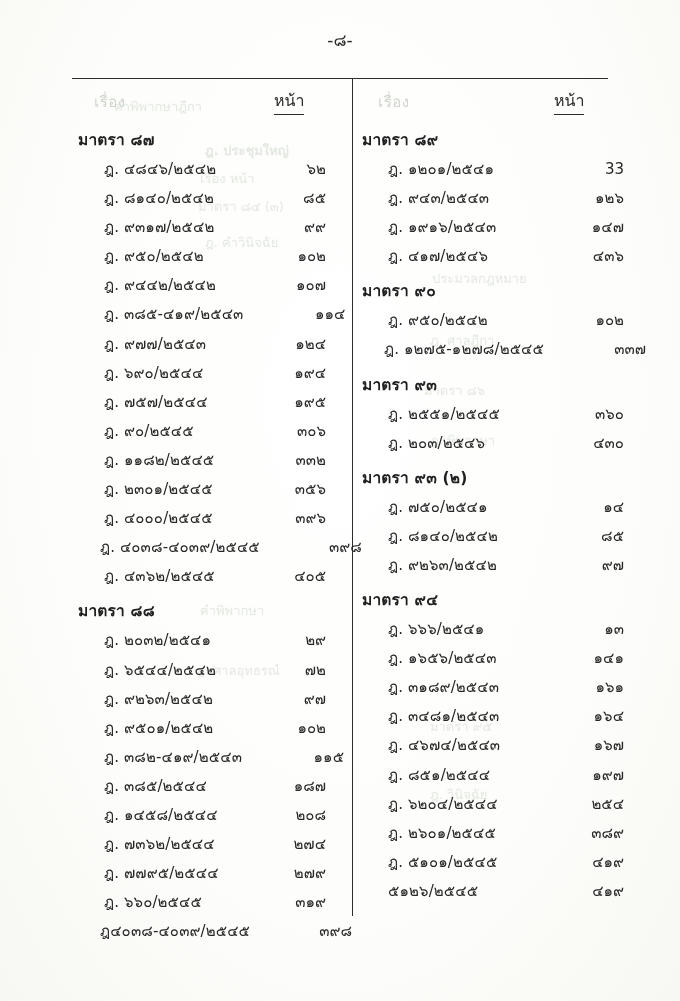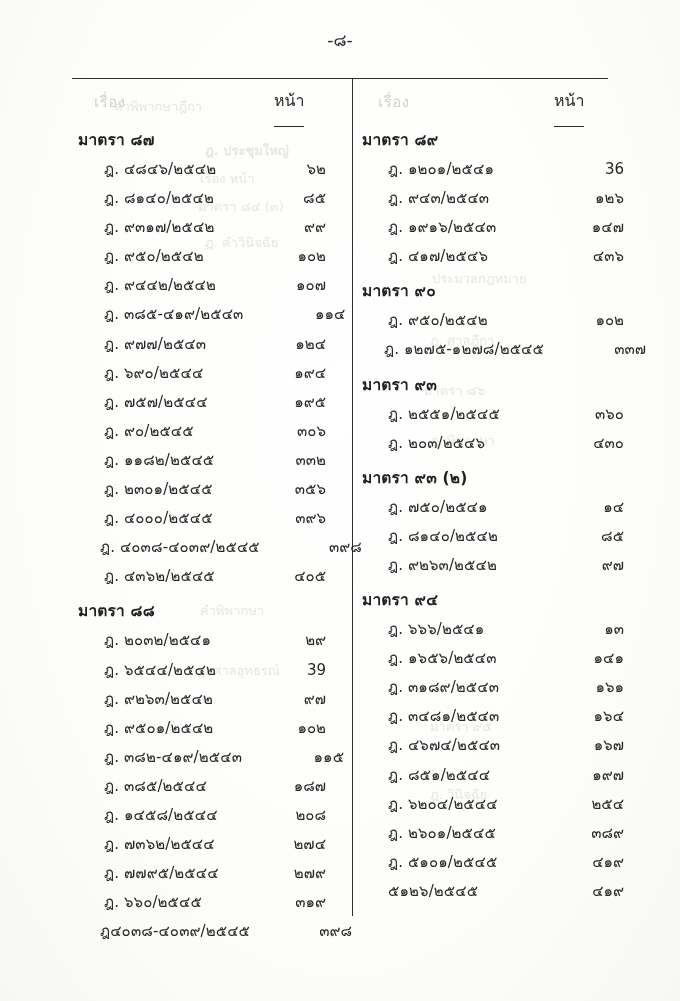--- a/index.html
+++ b/index.html
@@ -99,7 +99,7 @@
     font-size: 16px;
     color: #2b2b2b;
     border-bottom: 1px solid #2b2b2b;
-    padding-bottom: 13px;
+    padding-bottom: 1px;
   }
   .col.left  .head-page { left: 196px; }
   .col.right .head-page { left: 192px; }

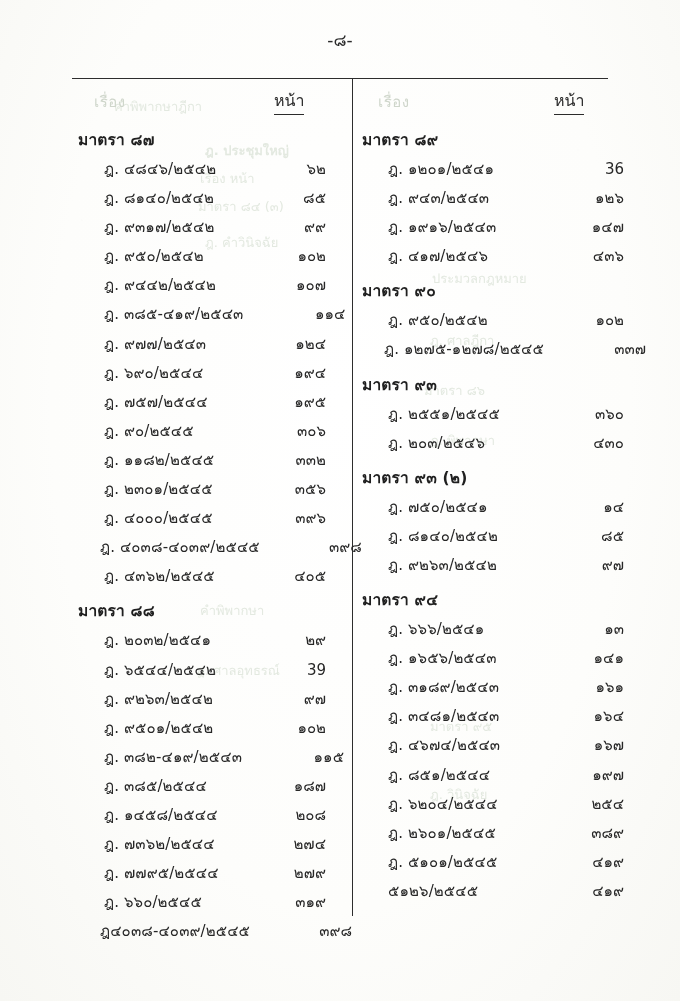--- a/index.html
+++ b/index.html
@@ -331,7 +331,7 @@
       <div class="entry">
           <span class="ref">ฎ. ๑๒๐๑/๒๕๔๑</span>
           <span class="dots"></span>
-          <span class="pg">36</span>
+          <span class="pg">33</span>
         </div>
       <div class="entry">
           <span class="ref">ฎ. ๙๔๓/๒๕๔๓</span>

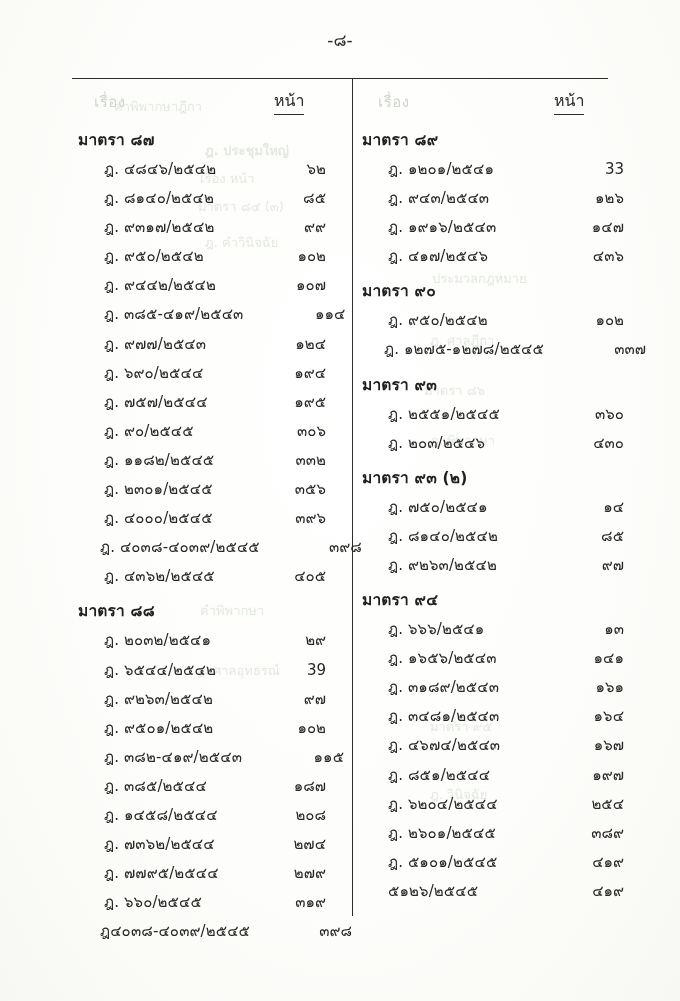--- a/index.html
+++ b/index.html
@@ -272,7 +272,7 @@
       <div class="entry">
           <span class="ref">ฎ. ๖๕๔๔/๒๕๔๒</span>
           <span class="dots"></span>
-          <span class="pg">39</span>
+          <span class="pg">๗๒</span>
         </div>
       <div class="entry">
           <span class="ref">ฎ. ๙๒๖๓/๒๕๔๒</span>

